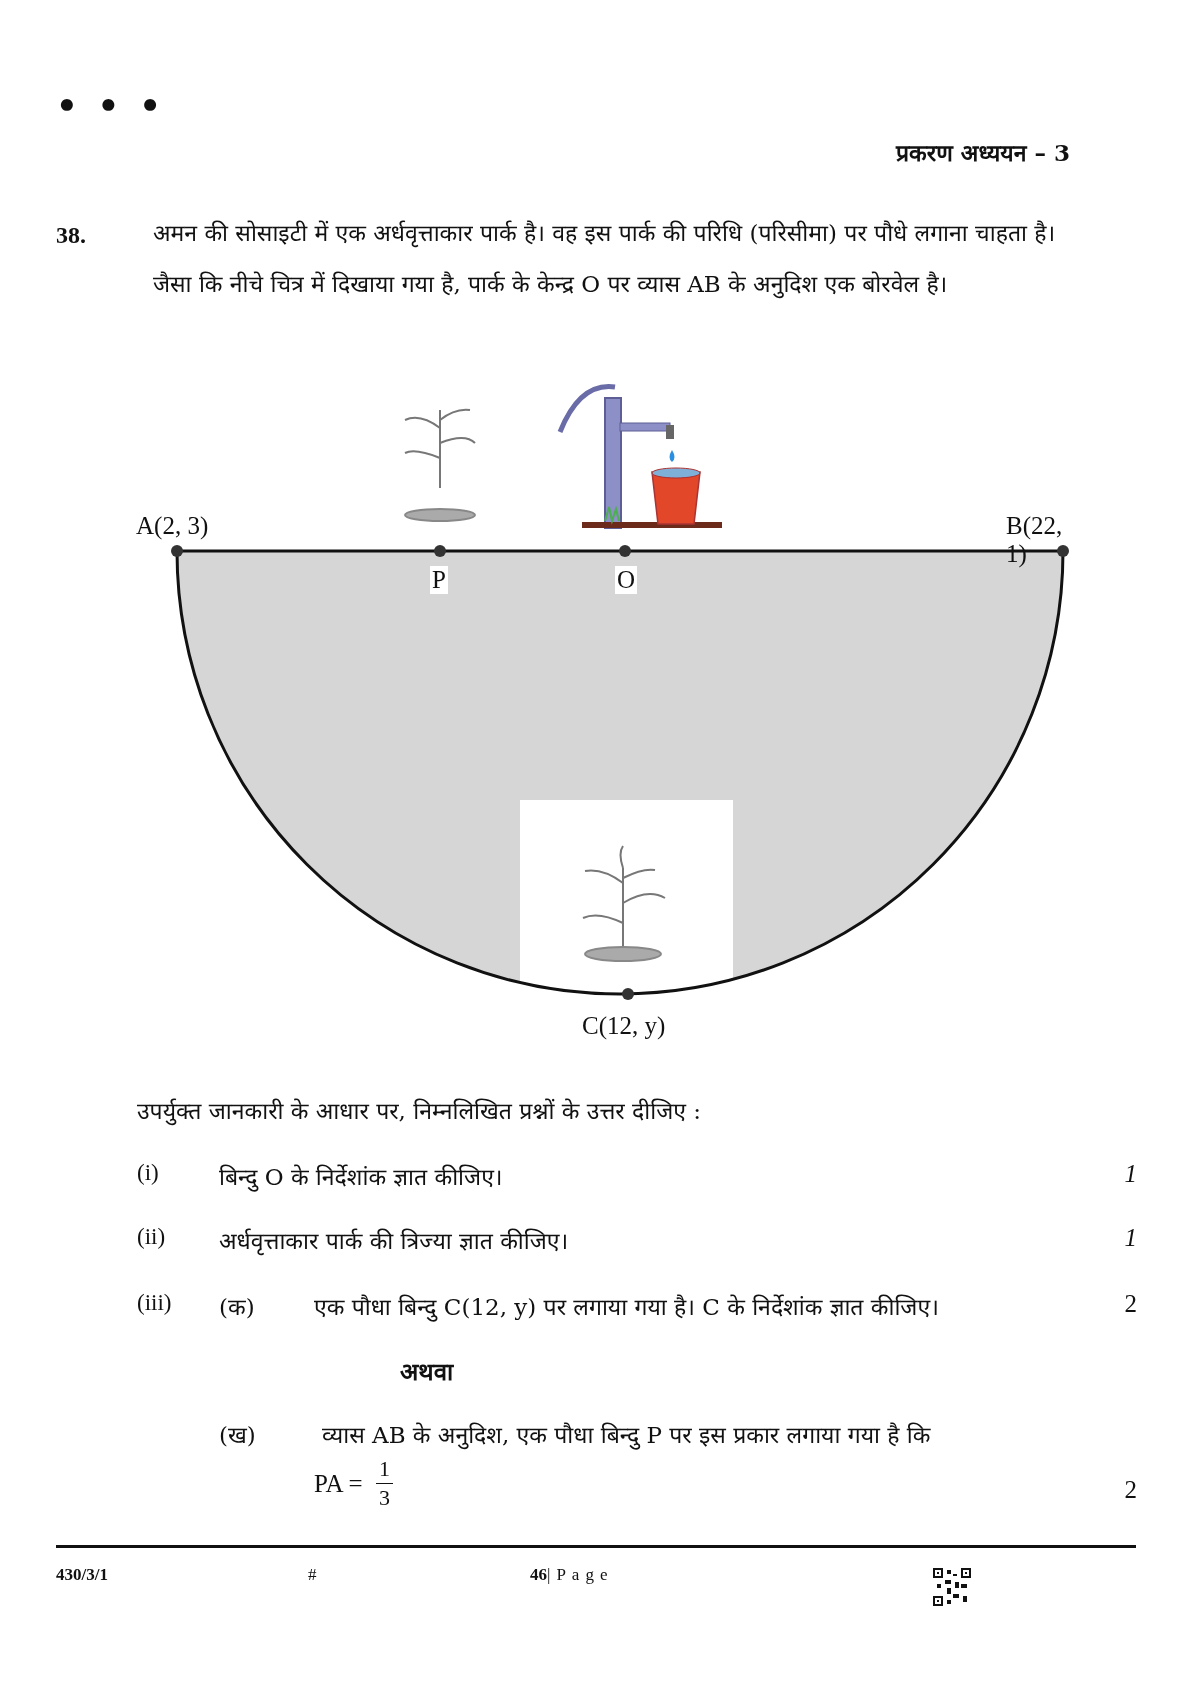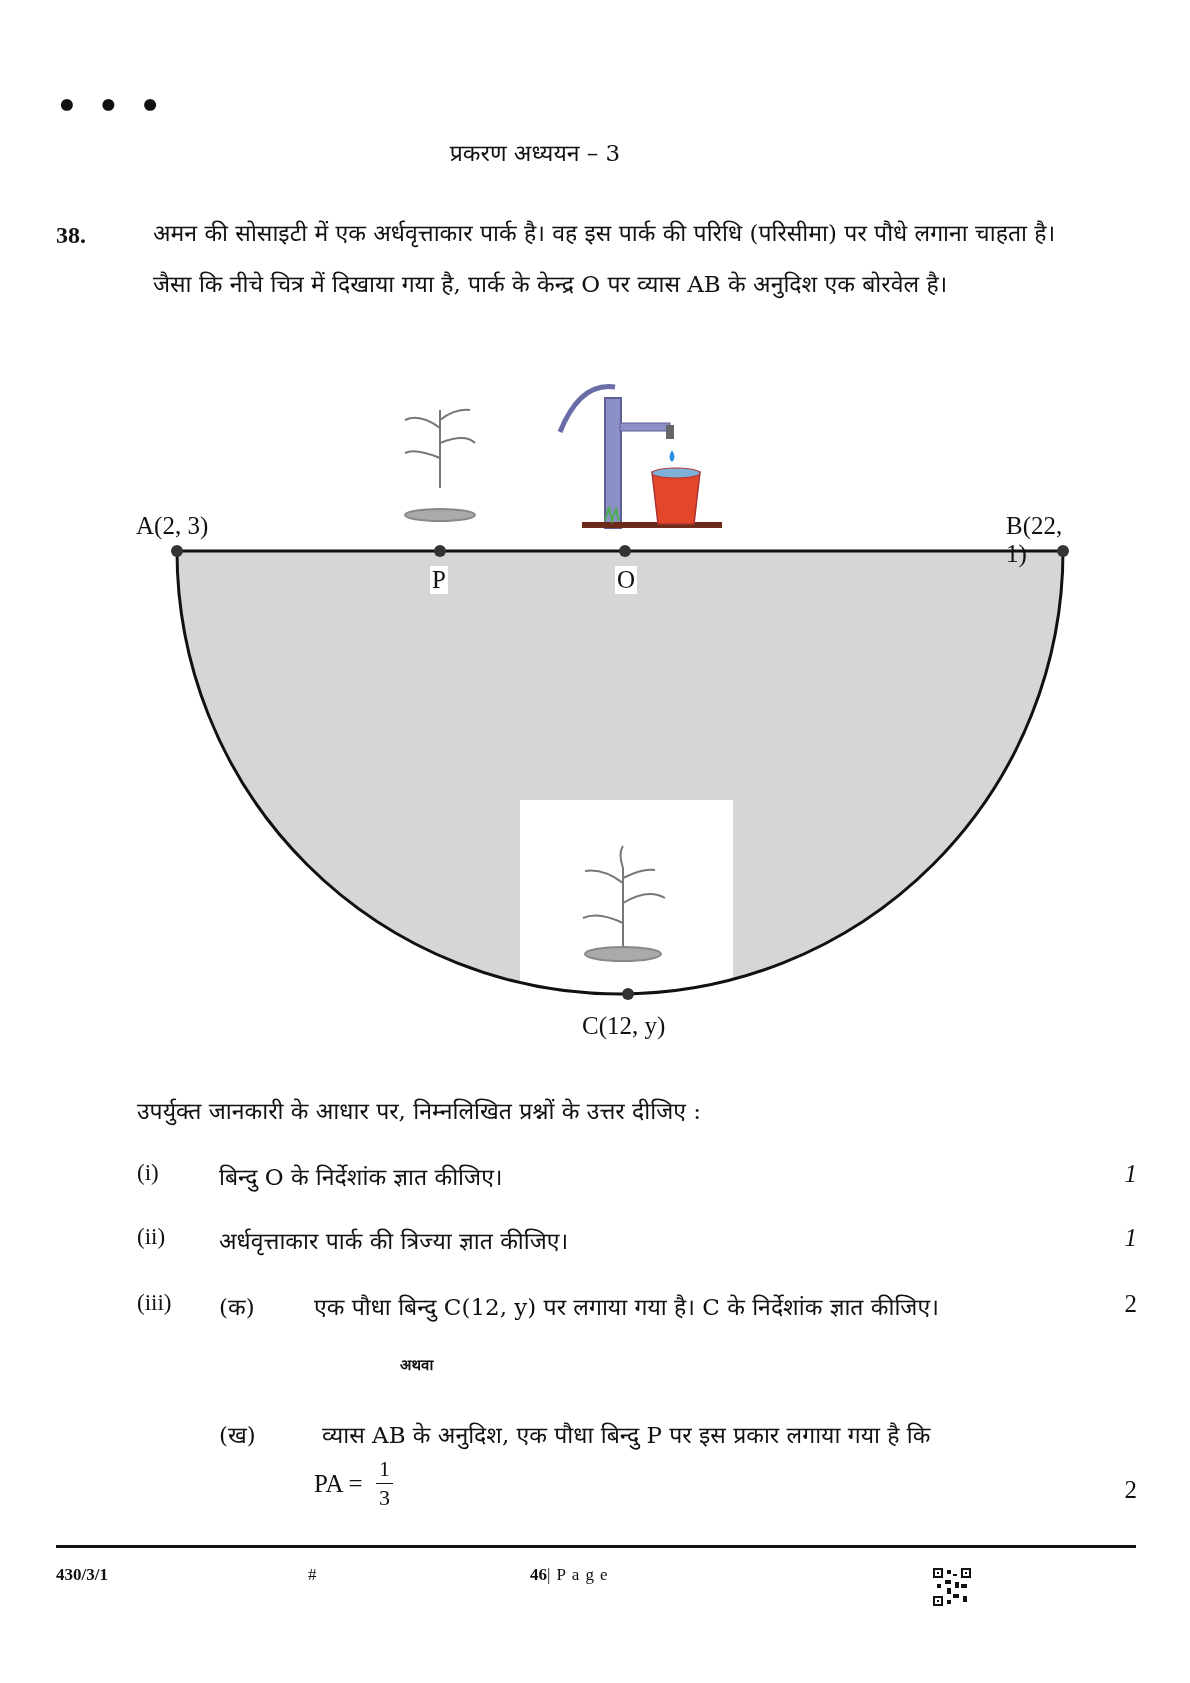--- a/index.html
+++ b/index.html
@@ -7,7 +7,7 @@
          font-family: "DejaVu Serif", "Liberation Serif", serif; color: #111; }
   .abs { position: absolute; }
   .dots { left: 56px; top: 88px; font-size: 34px; letter-spacing: 4px; font-weight: bold; line-height: 1; }
-  .heading { left: 0; width: 1070px; top: 136px; text-align: center; font-size: 23px; font-weight: normal; }
+  .heading { left: 0; width: 1070px; top: 136px; text-align: right; font-size: 23px; font-weight: bold; }
   .qnum { left: 56px; top: 222px; font-size: 24px; font-weight: bold; font-family: "Liberation Serif", serif; }
   .qtext { left: 153px; top: 208px; width: 940px; font-size: 23px; line-height: 51px; }
   .figure { left: 0; top: 348px; width: 1048px; height: 700px; }

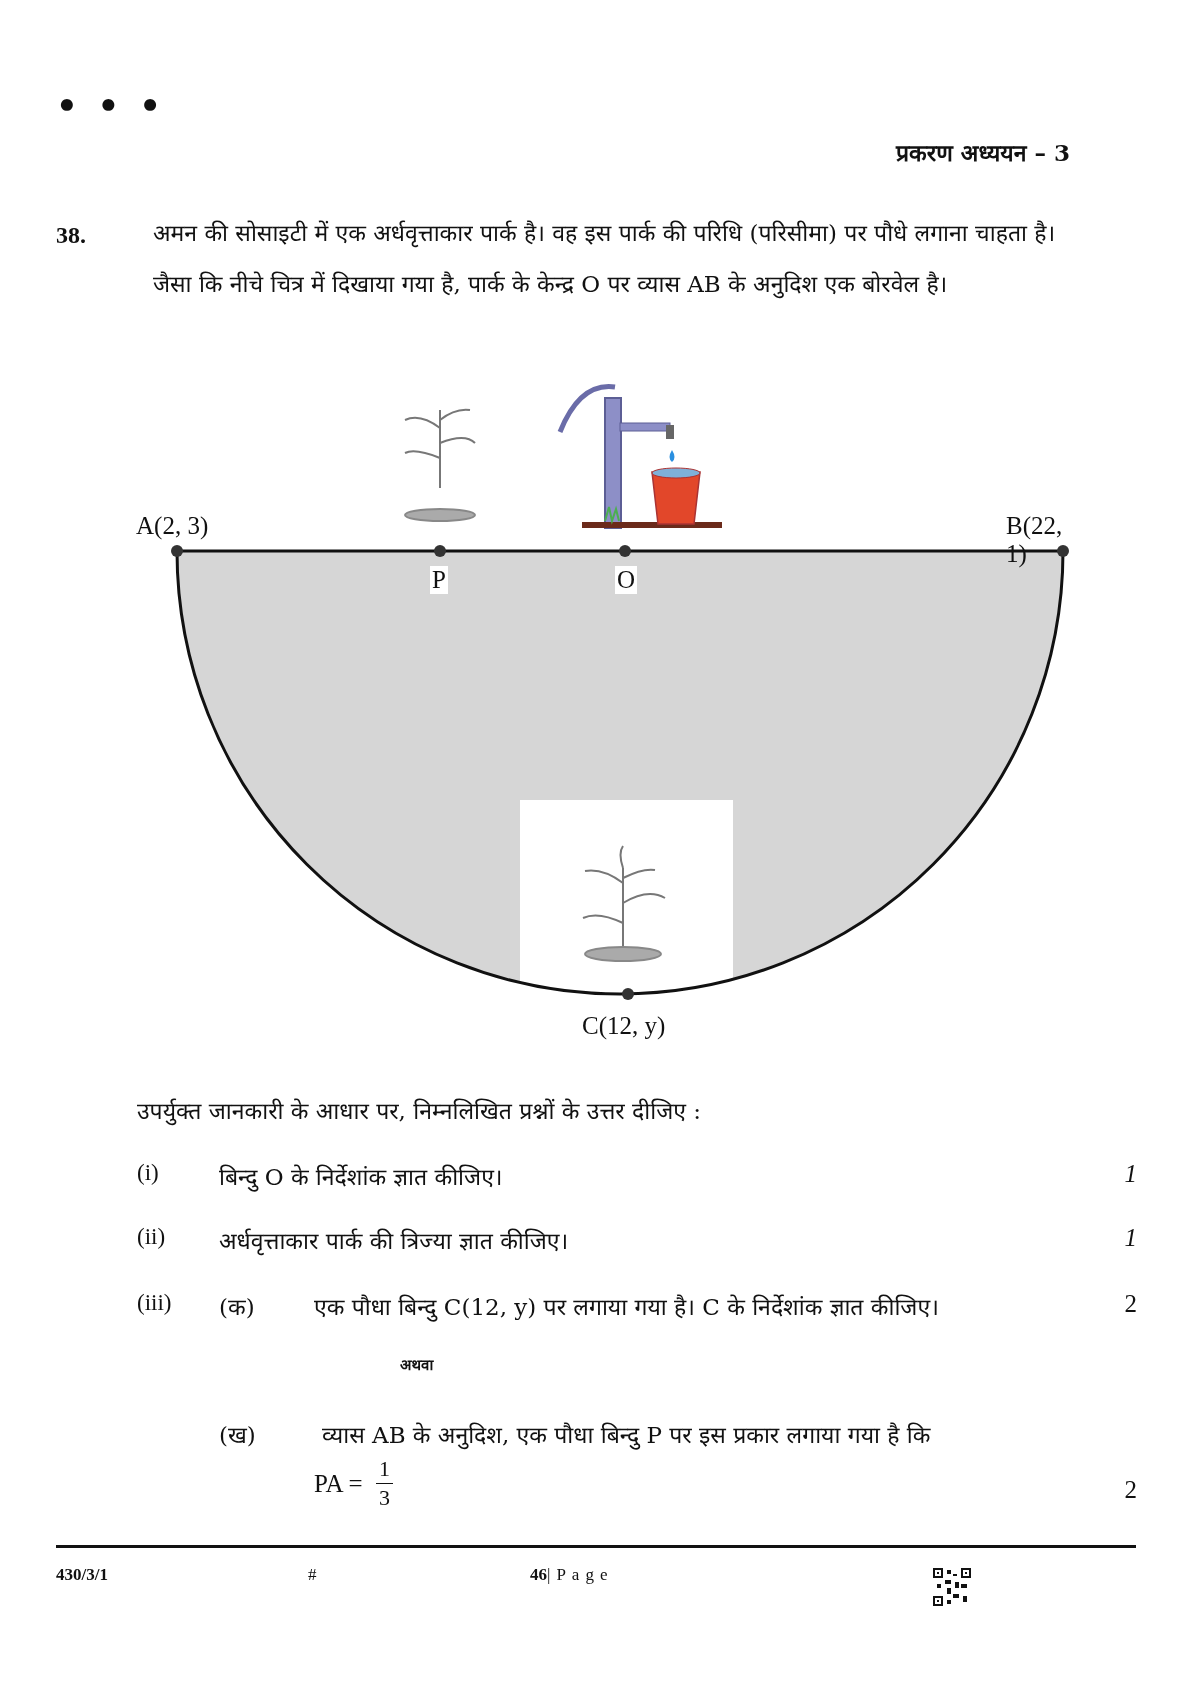--- a/index.html
+++ b/index.html
@@ -20,7 +20,7 @@
   .row .txt { position: absolute; }
   .row .marks { position: absolute; right: 0; font-family: "Liberation Serif", serif; font-style: italic; font-size: 25px; }
   .row .marks.up { font-style: normal; }
-  .athva { left: 400px; top: 1354px; font-size: 15px; font-weight: bold; }
+  .athva { left: 400px; top: 1354px; font-size: 24px; font-weight: bold; }
   .frac { display: inline-block; vertical-align: middle; text-align: center; font-family: "Liberation Serif", serif; font-size: 22px; line-height: 1; margin: 0 6px; }
   .frac .n { display: block; border-bottom: 1.5px solid #111; padding: 0 3px 3px 3px; }
   .frac .d { display: block; padding-top: 3px; }

